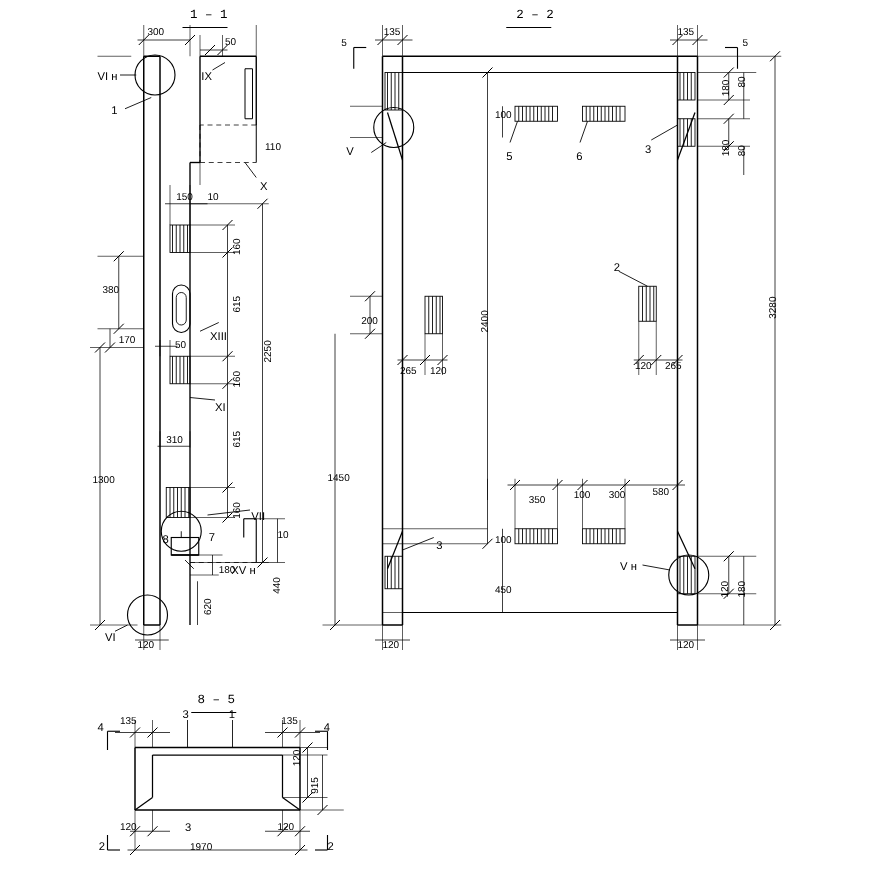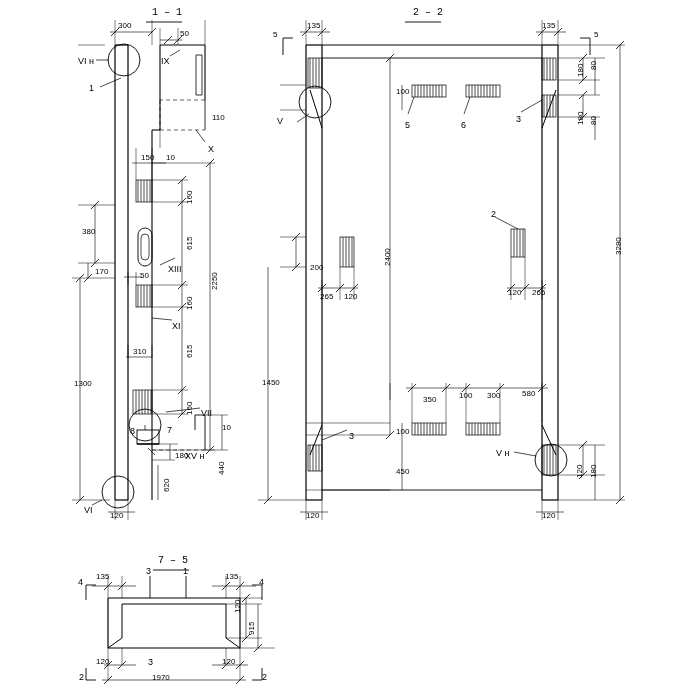--- a/index.html
+++ b/index.html
@@ -627,7 +627,7 @@
       <div class="lbl " style="left: 405px; top: 121px;">5</div>
       <div class="lbl " style="left: 461px; top: 121px;">6</div>
       <div class="lbl " style="left: 516px; top: 115px;">3</div>
-      <div class="lbl s" style="left: 289px; top: 264px; margin-left: 21px;">200</div>
+      <div class="lbl s" style="left: 289px; top: 253px;">200</div>
       <div class="lbl s" style="left: 320px; top: 293px;">265</div>
       <div class="lbl s" style="left: 344px; top: 293px;">120</div>
       <div class="lbl " style="left: 491px; top: 210px;">2</div>

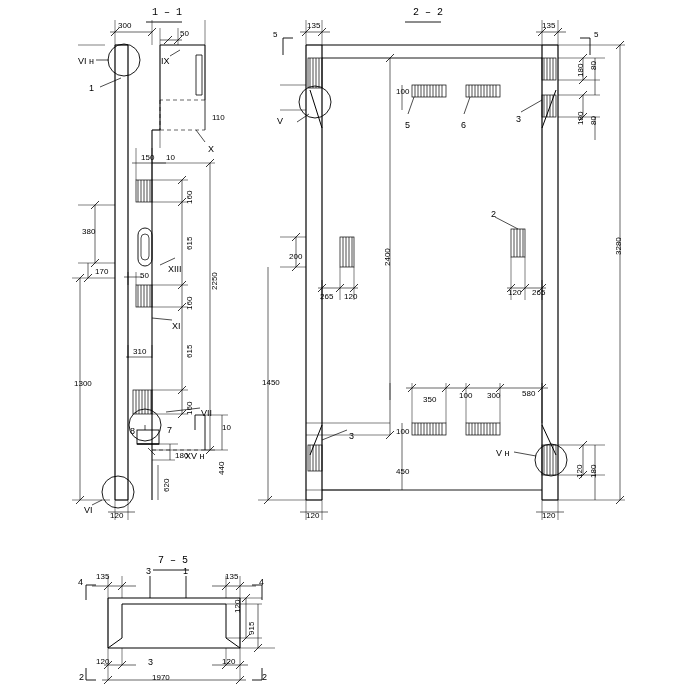--- a/index.html
+++ b/index.html
@@ -593,7 +593,7 @@
 <div id="labels-layer">
       <div class="lbl t" style="left: 152px; top: 8px;">1 – 1</div>
       <div class="lbl t" style="left: 413px; top: 8px;">2 – 2</div>
-      <div class="lbl t" style="left: 158px; top: 556px;">7 – 5</div>
+      <div class="lbl t" style="left: 158px; top: 556px;">8 – 5</div>
       <div class="lbl s" style="left: 118px; top: 22px;">300</div>
       <div class="lbl s" style="left: 180px; top: 30px;">50</div>
       <div class="lbl " style="left: 78px; top: 57px;">VI н</div>

